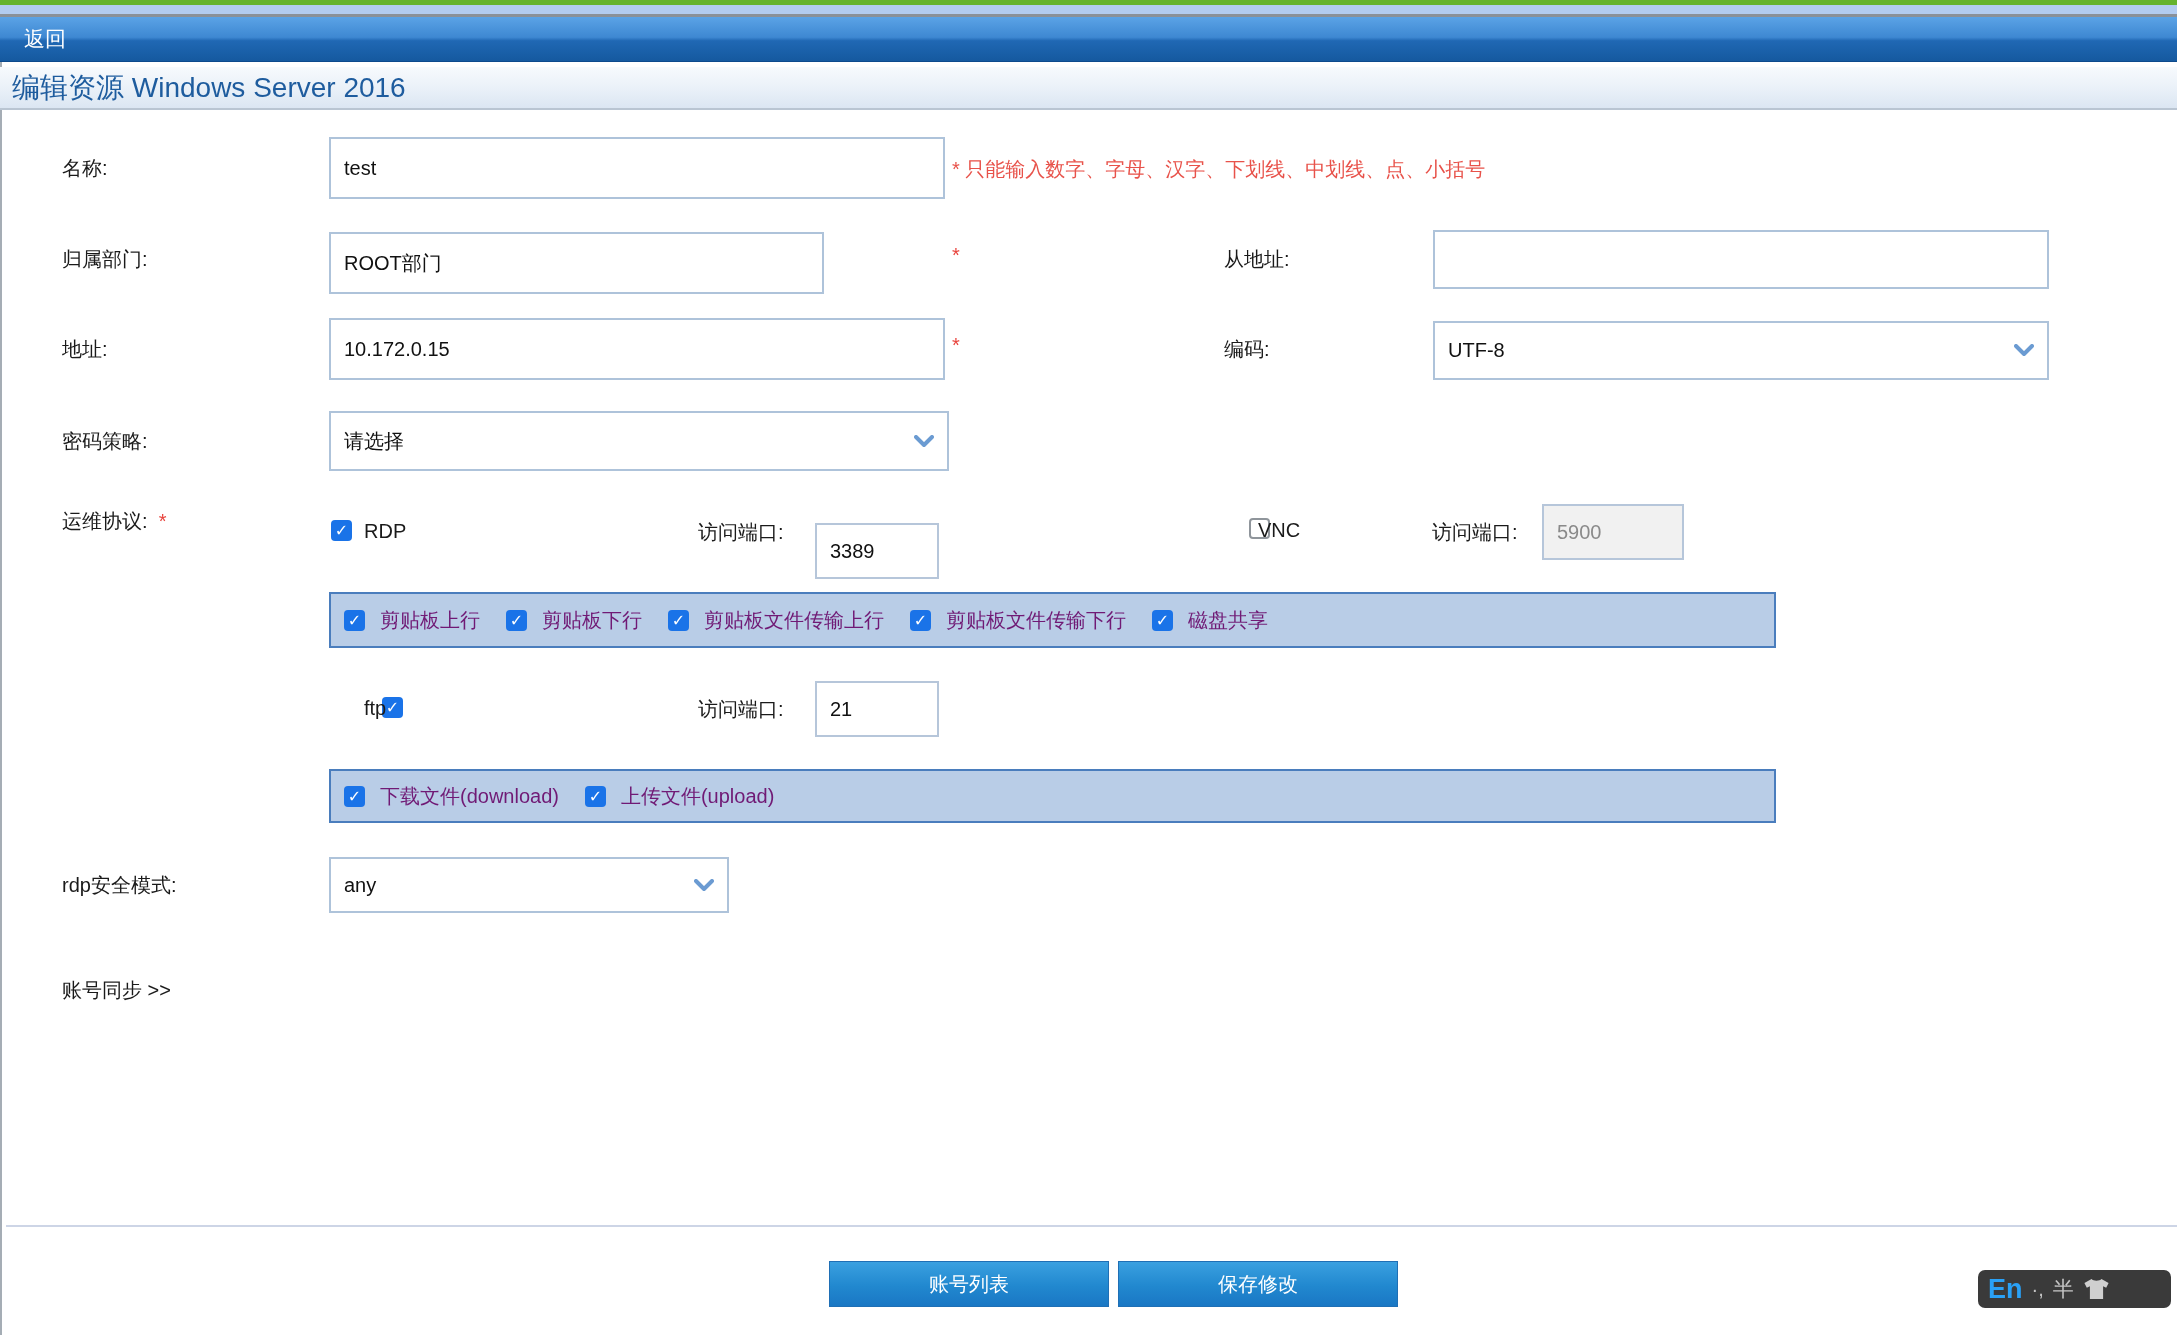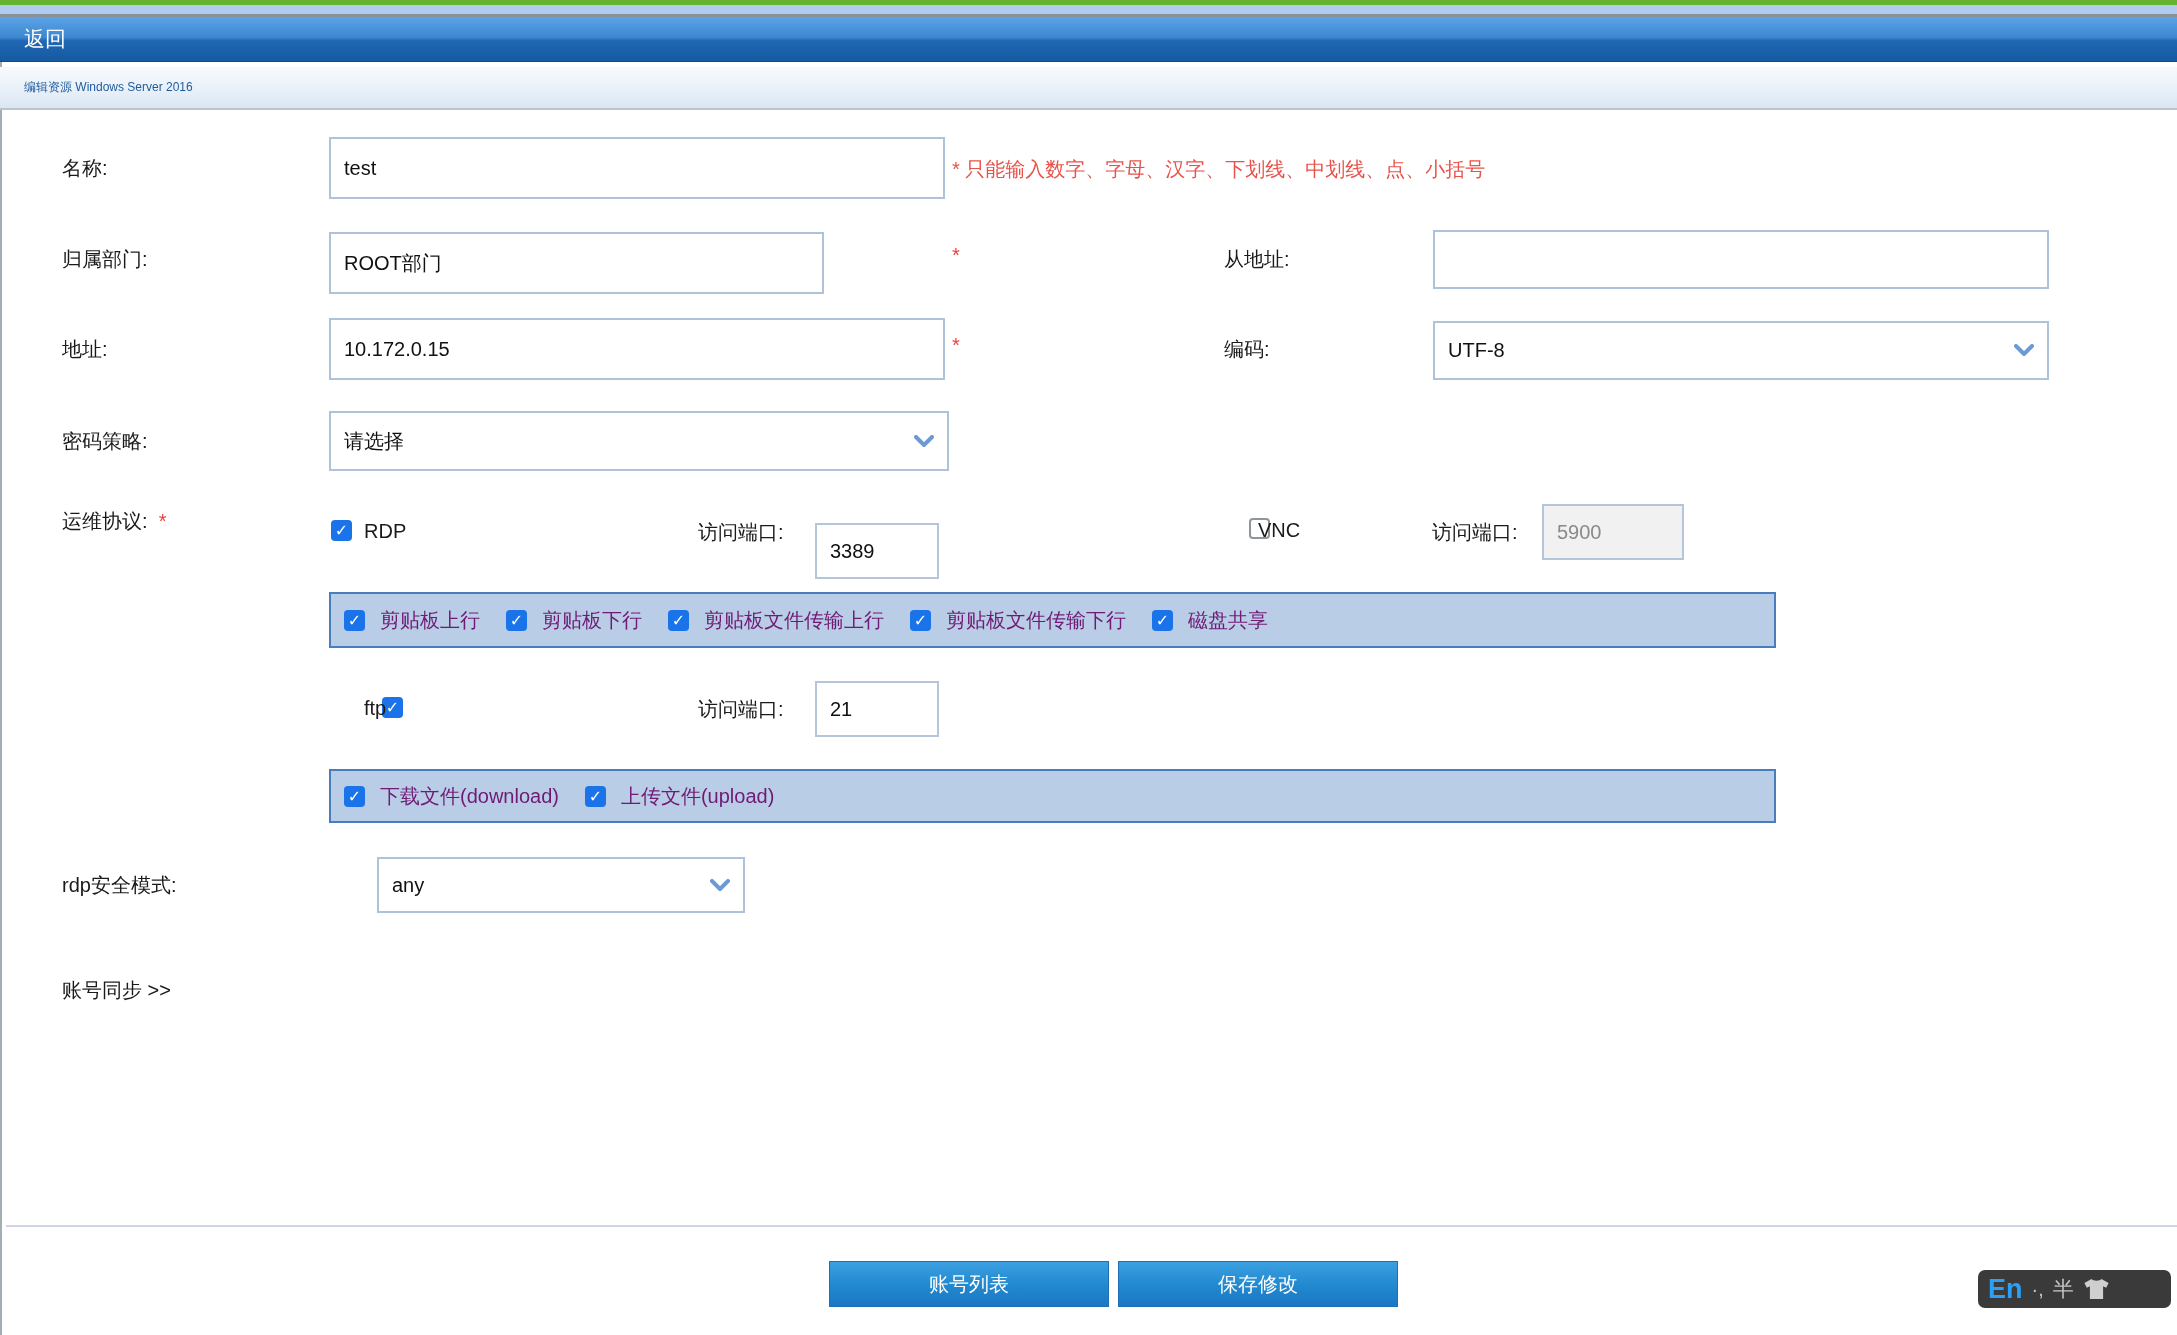--- a/index.html
+++ b/index.html
@@ -20,7 +20,7 @@
   .titlebar{left:0;top:67px;width:2177px;height:41px;
             background:linear-gradient(180deg,#f7fafd 0%,#e9f0f8 55%,#dbe6f2 100%);
             border-bottom:2px solid #b9c5d2;}
-  .titlebar .t{position:absolute;left:24px;top:0;line-height:41px;color:#1e5c9e;font-size:12px;}
+  .titlebar .t{position:absolute;left:12px;top:0;line-height:41px;color:#1e5c9e;font-size:28px;}
   
   .lbl{position:absolute;font-size:20px;line-height:22px;color:#1a1a1a;white-space:nowrap;}
   .inp{position:absolute;box-sizing:border-box;border:2px solid #aec3da;background:#fff;

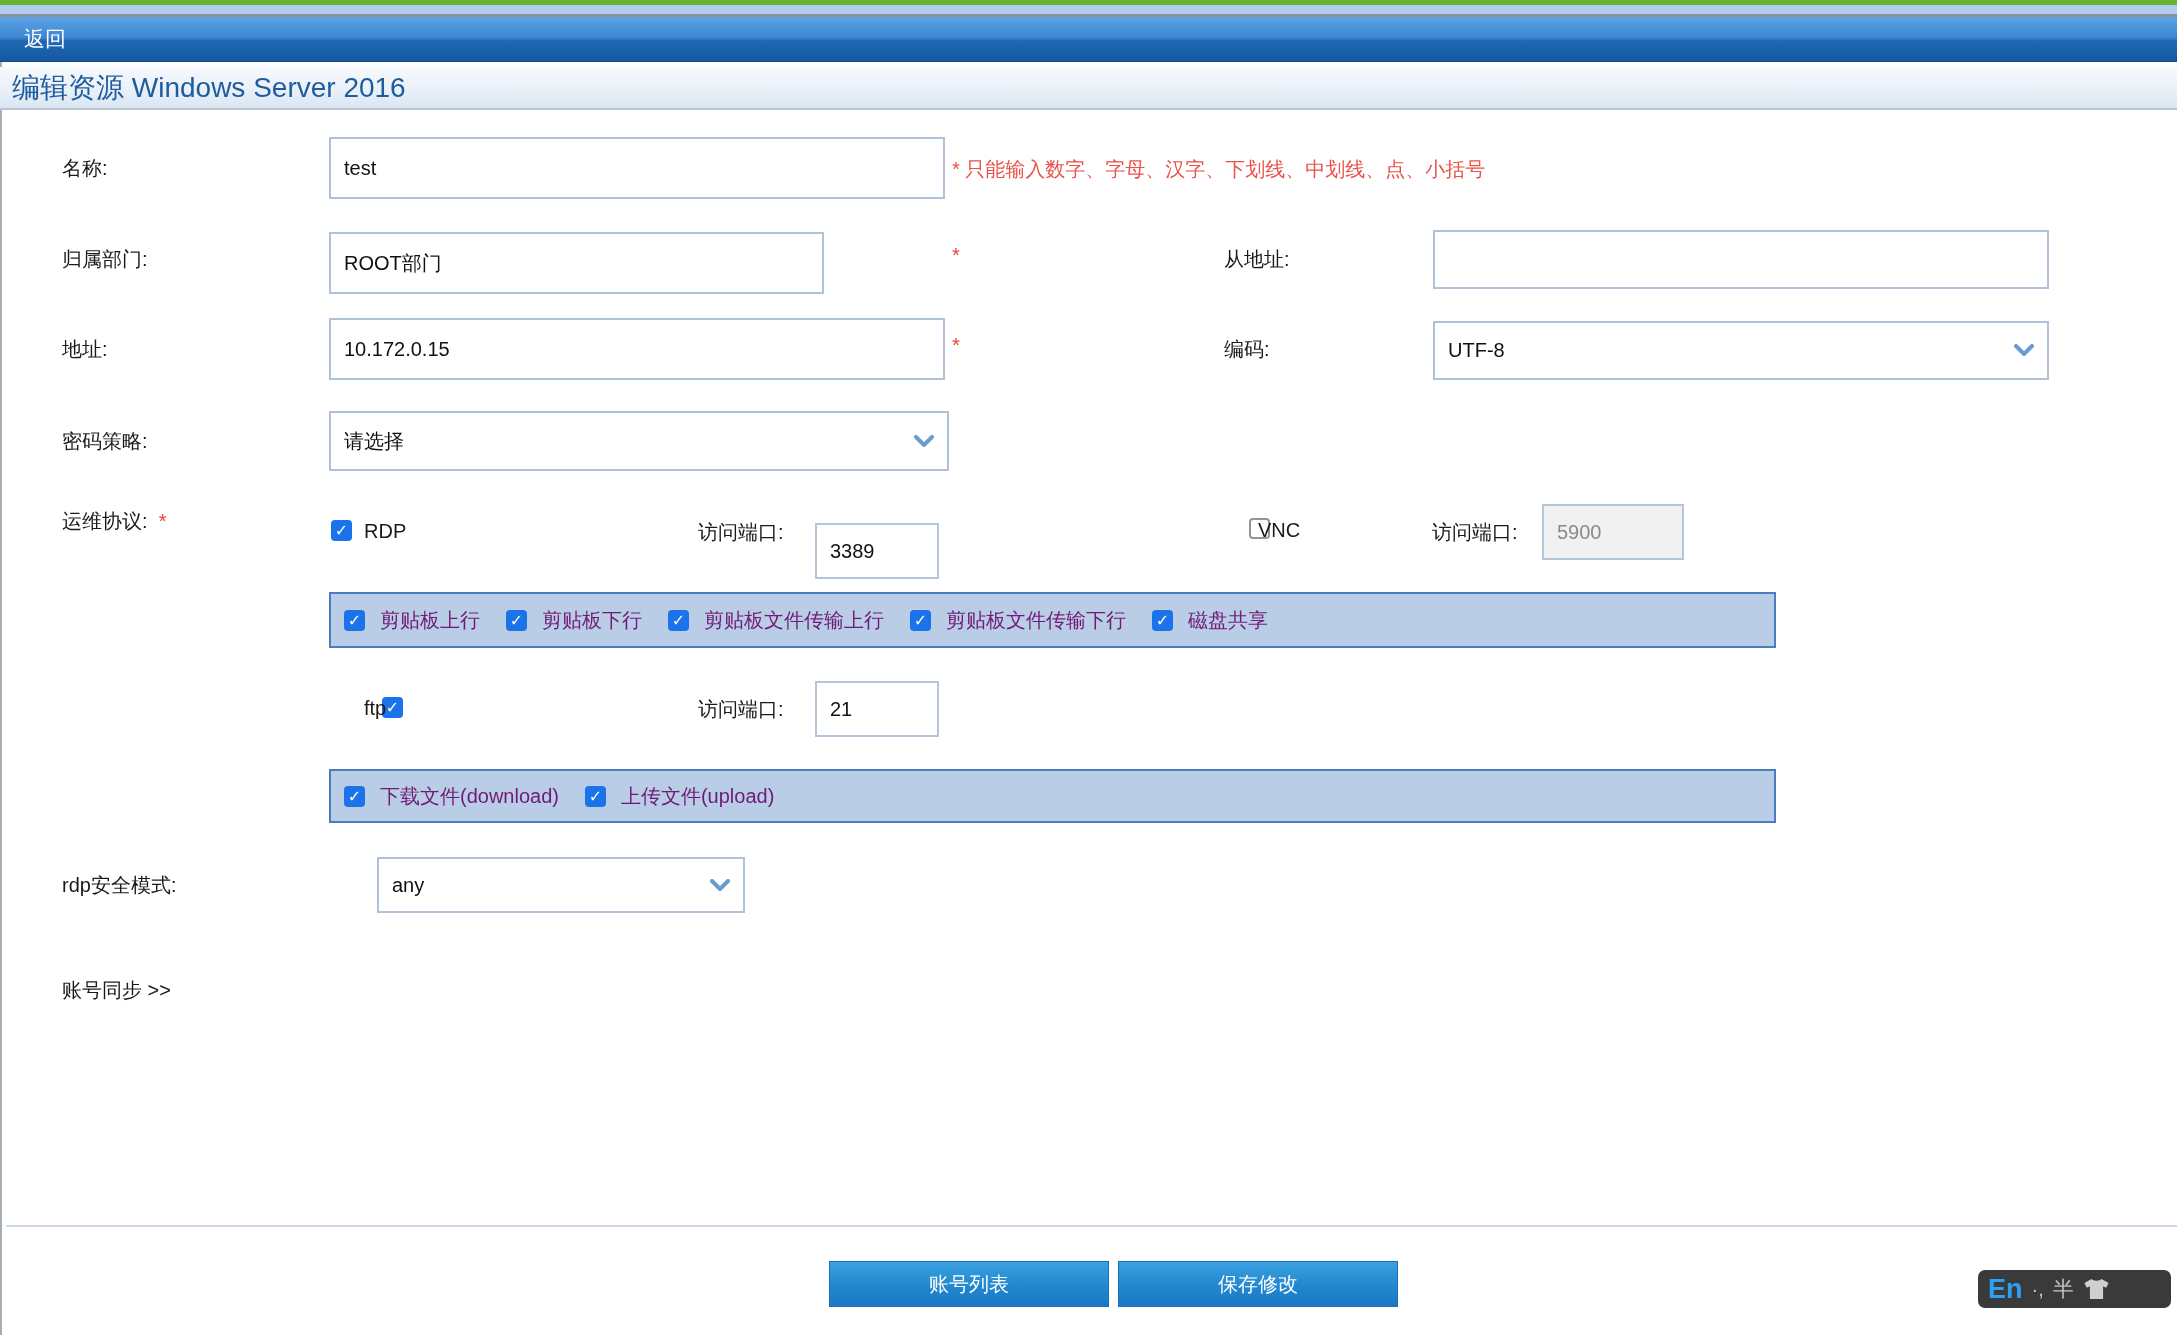--- a/index.html
+++ b/index.html
@@ -170,7 +170,7 @@
 
   
   <span class="lbl" style="left:62px;top:874px;">rdp安全模式:</span>
-  <div class="sel" style="left:329px;top:857px;width:368px;height:56px;margin-left:48px;">
+  <div class="sel" style="left:329px;top:857px;width:400px;height:56px;">
     <span>any</span>
     <svg class="chev" width="20" height="13" viewBox="0 0 20 13">
       <path d="M2 2 L10 10 L18 2" fill="none" stroke="#6b9bd2" stroke-width="4" stroke-linecap="round" stroke-linejoin="round"></path>

